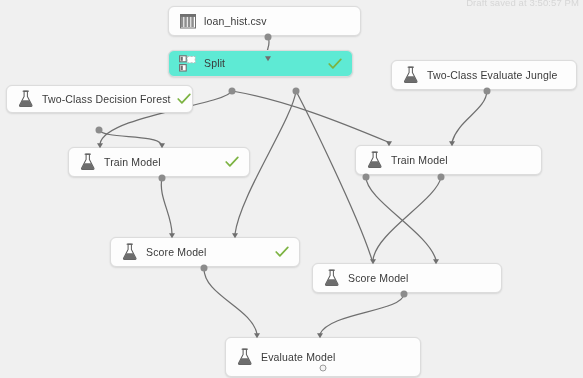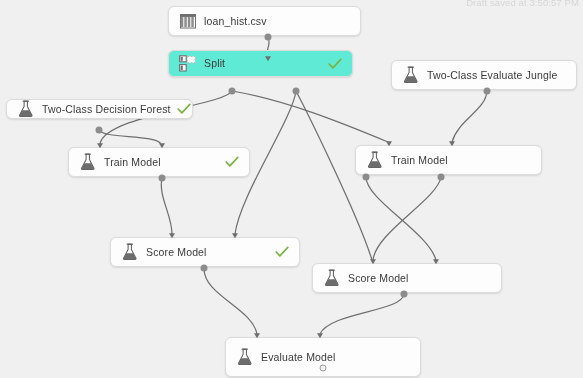--- a/index.html
+++ b/index.html
@@ -171,7 +171,7 @@
           </svg>
         </span>
       </div>
-      <div class="node" style="left: 6px; top: 99px; width: 187px; height: 20px; background: rgb(253, 253, 253); border-color: rgb(220, 220, 220);">
+      <div class="node" style="left: 6px; top: 85px; width: 187px; height: 28px; background: rgb(253, 253, 253); border-color: rgb(220, 220, 220);">
         <span class="node-icon">
           <svg width="16" height="18" viewBox="0 0 16 18">
             <path d="M6.1 1.2 L6.1 6.6 L1.7 15.0 Q1.0 16.4 2.5 16.4 L13.0 16.4 Q14.5 16.4 13.8 15.0 L9.4 6.6 L9.4 1.2 Z" fill="#ffffff" stroke="#5e5e5e" stroke-width="1.05" stroke-linejoin="round"></path>

